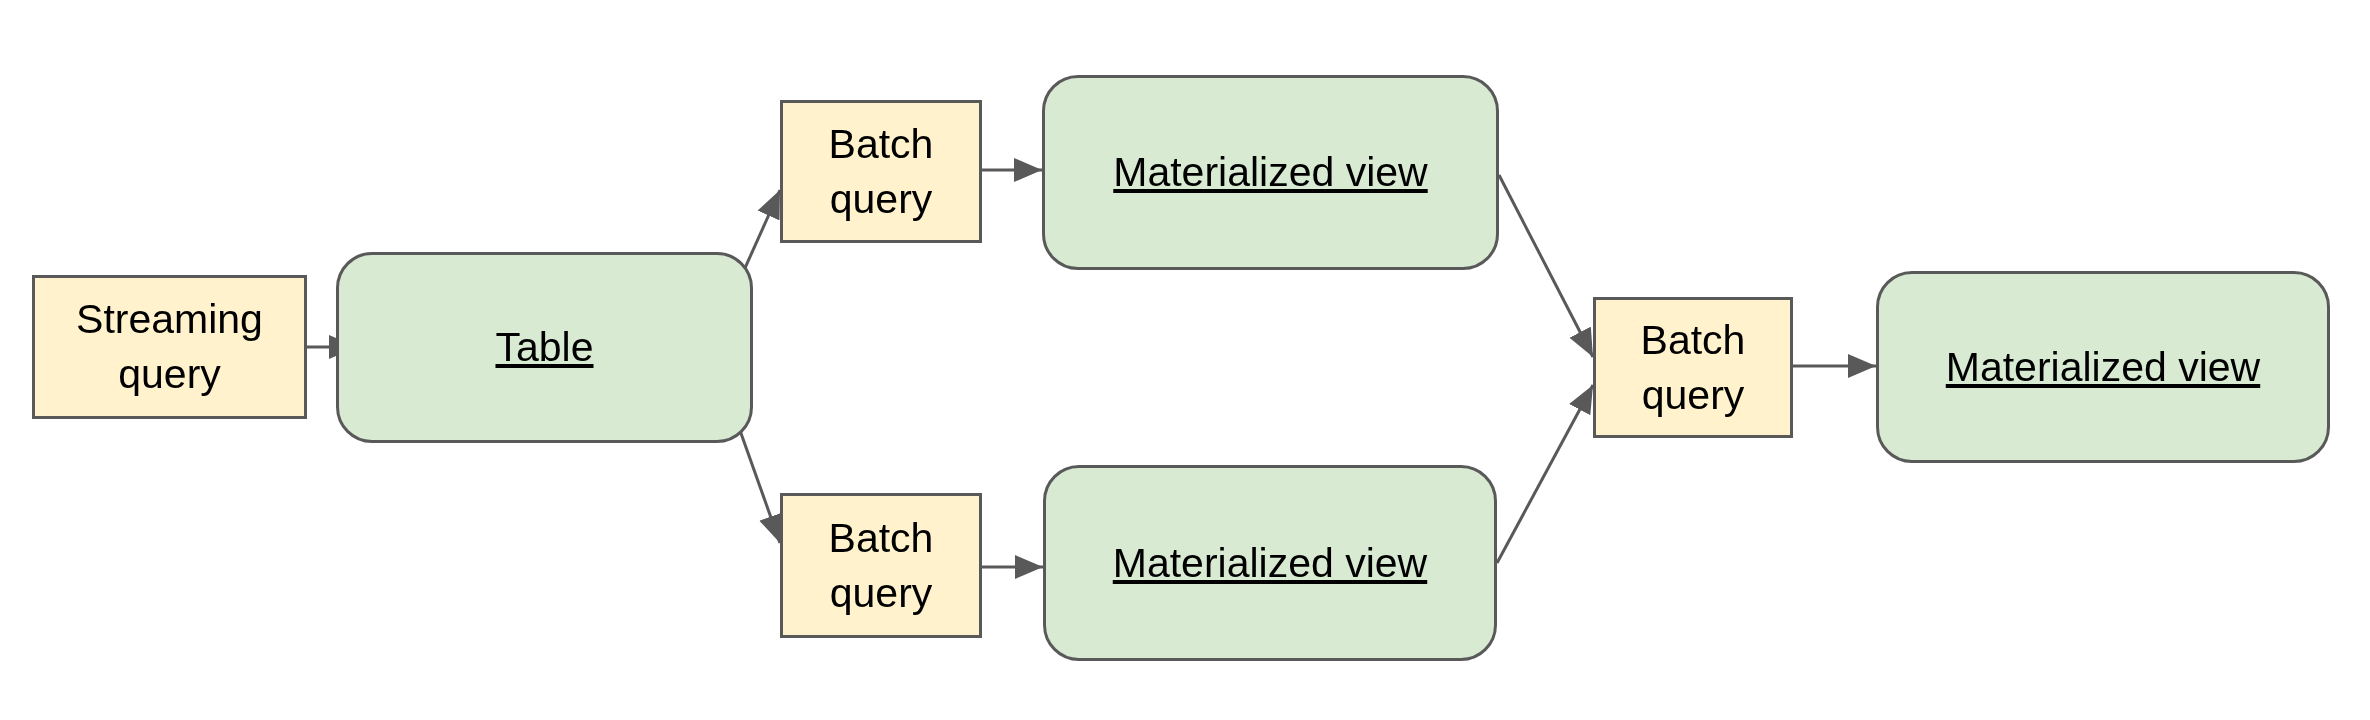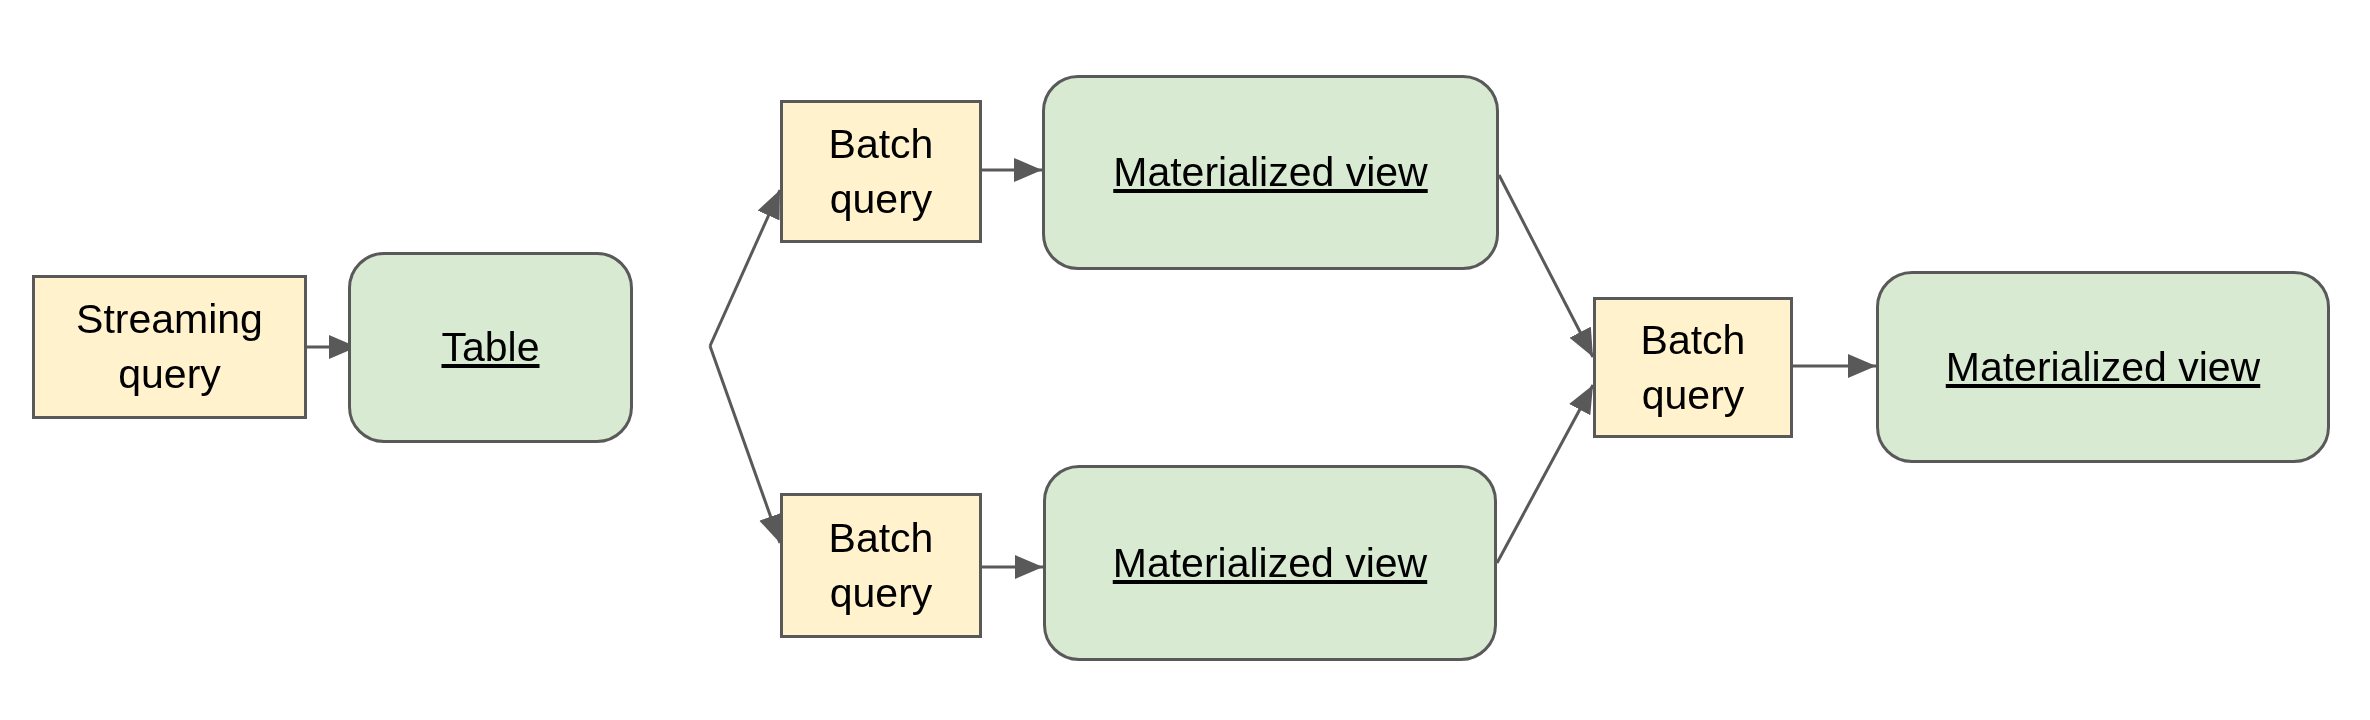--- a/index.html
+++ b/index.html
@@ -73,7 +73,7 @@
     <span class="label">Streaming query</span>
   </div>
 
-  <div class="node view" style="left:348px; top:252px; width:285px; height:191px;justify-content:center;">
+  <div class="node view" style="left:336px; top:252px; width:417px; height:191px;justify-content:center;">
     <span class="label">Table</span>
   </div>
 

